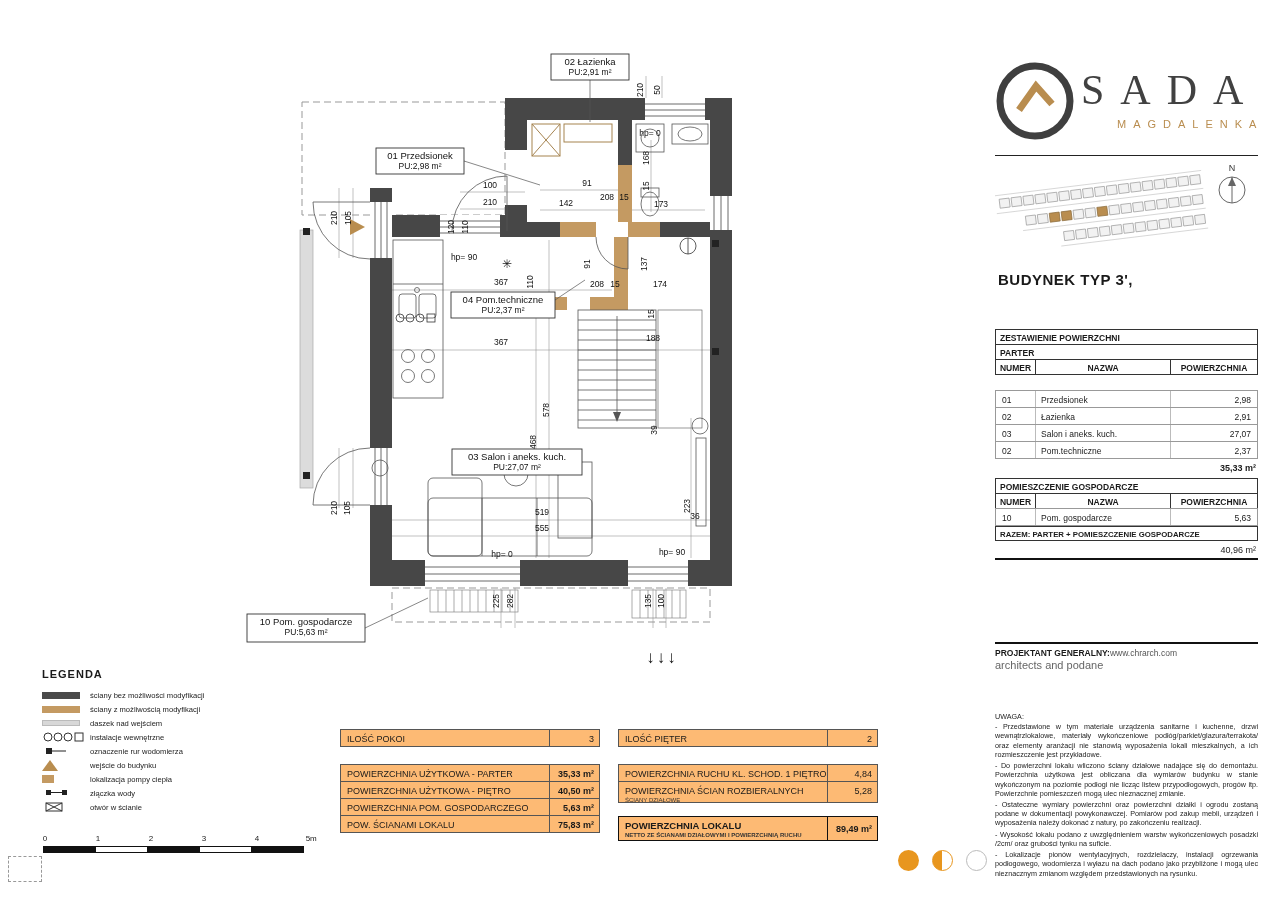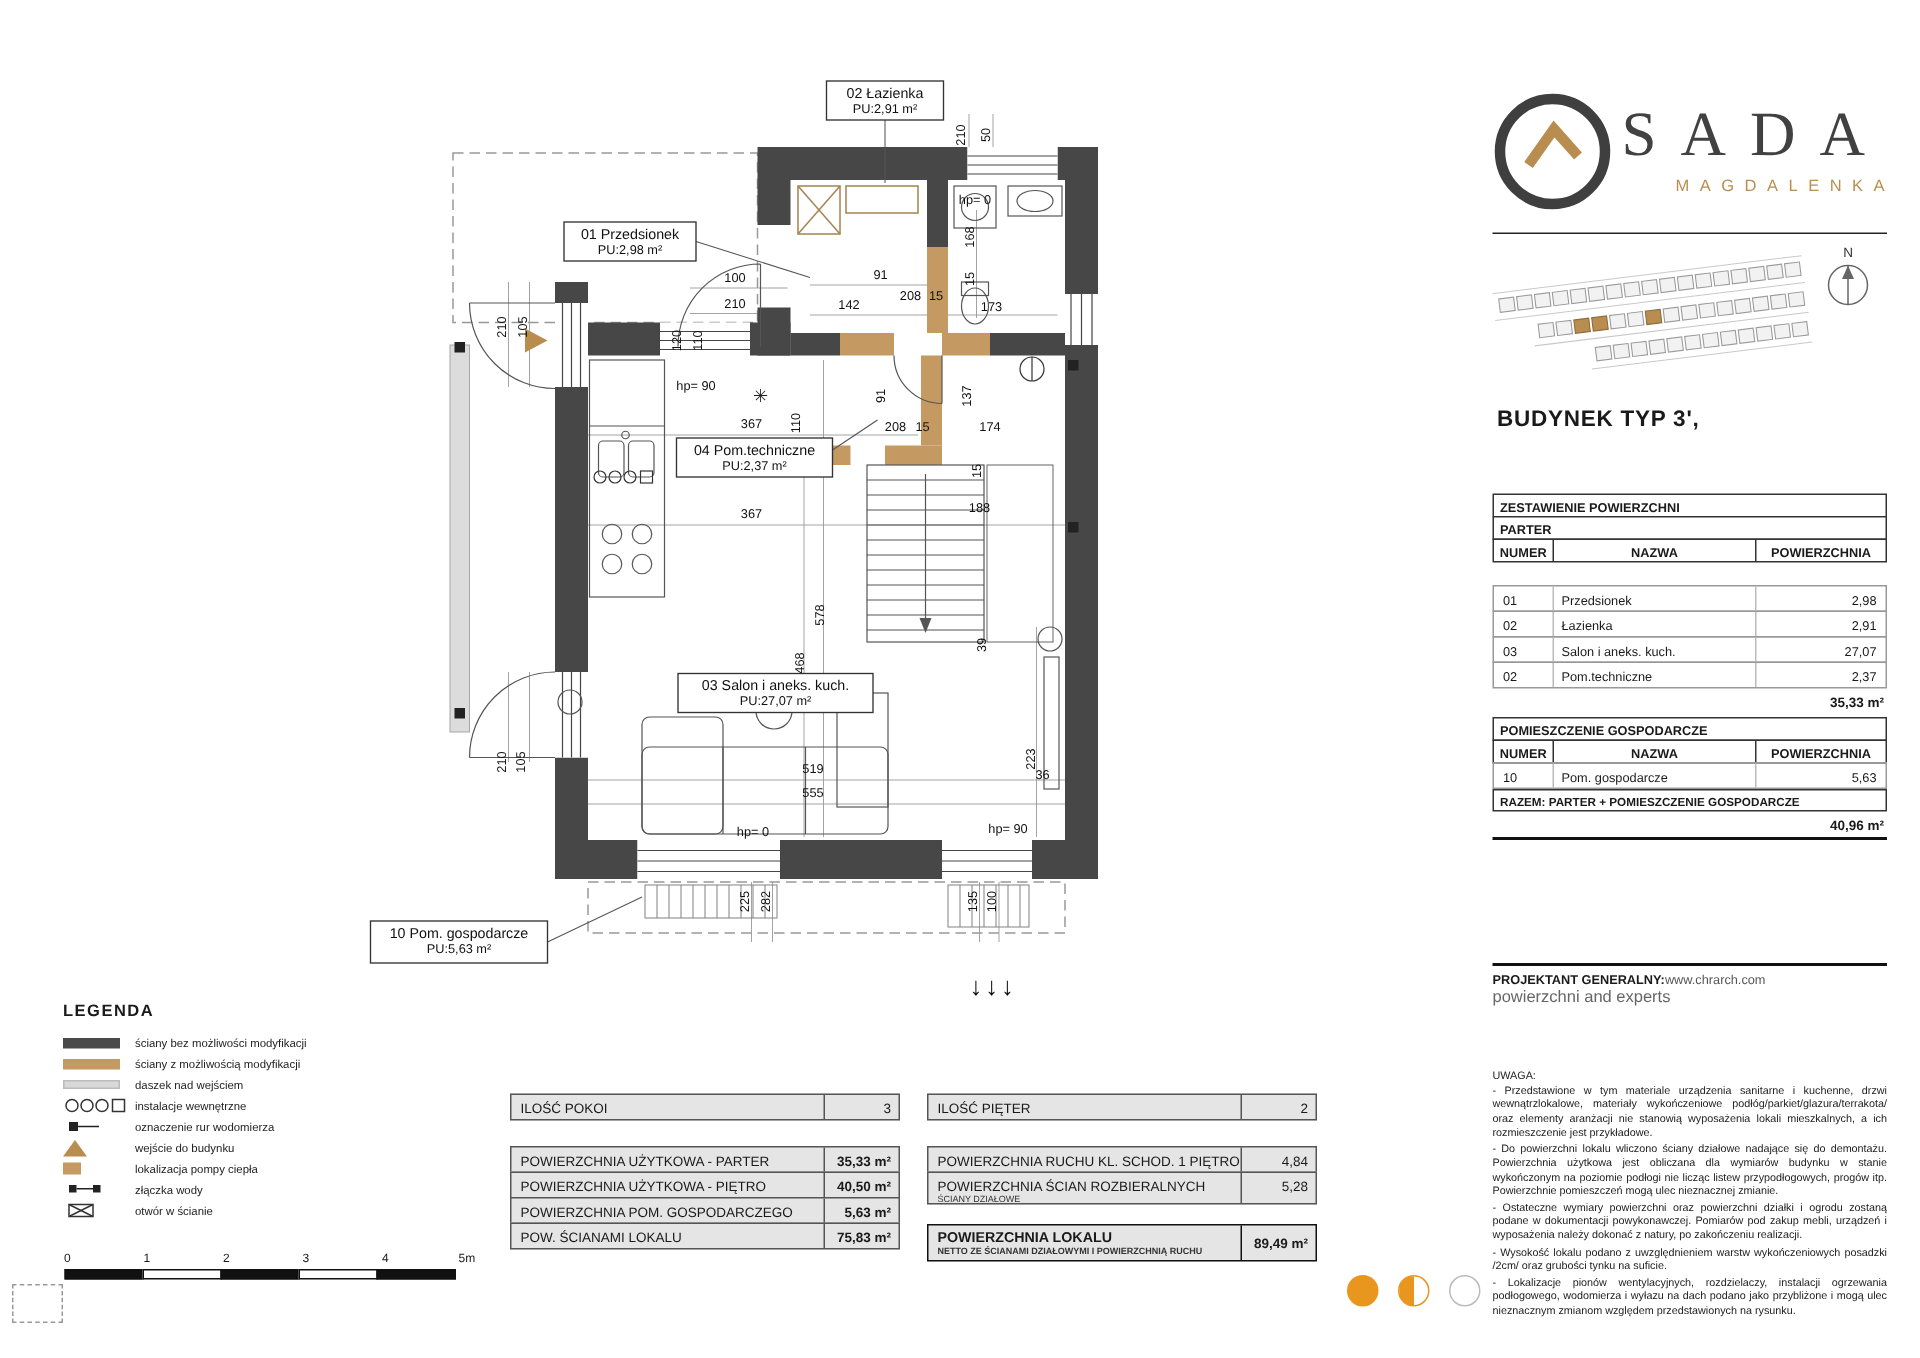--- a/index.html
+++ b/index.html
@@ -77,7 +77,7 @@
   .d-area{width:86px;text-align:right;padding-right:6px}
   .subtotal{font-size:9px;font-weight:bold;text-align:right;padding:4px 2px 6px 0}
   .razem{border:1px solid #333;font-weight:bold;font-size:7.8px;padding:3px 0 2px 4px;height:15px}
-  .razem-val{font-size:9px;font-weight:bold;text-align:right;padding:4px 2px 3px 0;border-bottom:2px solid #111}
+  .razem-val{font-size:9px;font-weight:normal;text-align:right;padding:4px 2px 3px 0;border-bottom:2px solid #111}
 
   .designer{position:absolute;left:0;top:642px;width:263px;border-top:2px solid #111;padding-top:4px}
   .desrow{display:flex;justify-content:flex-start;font-size:8.5px}

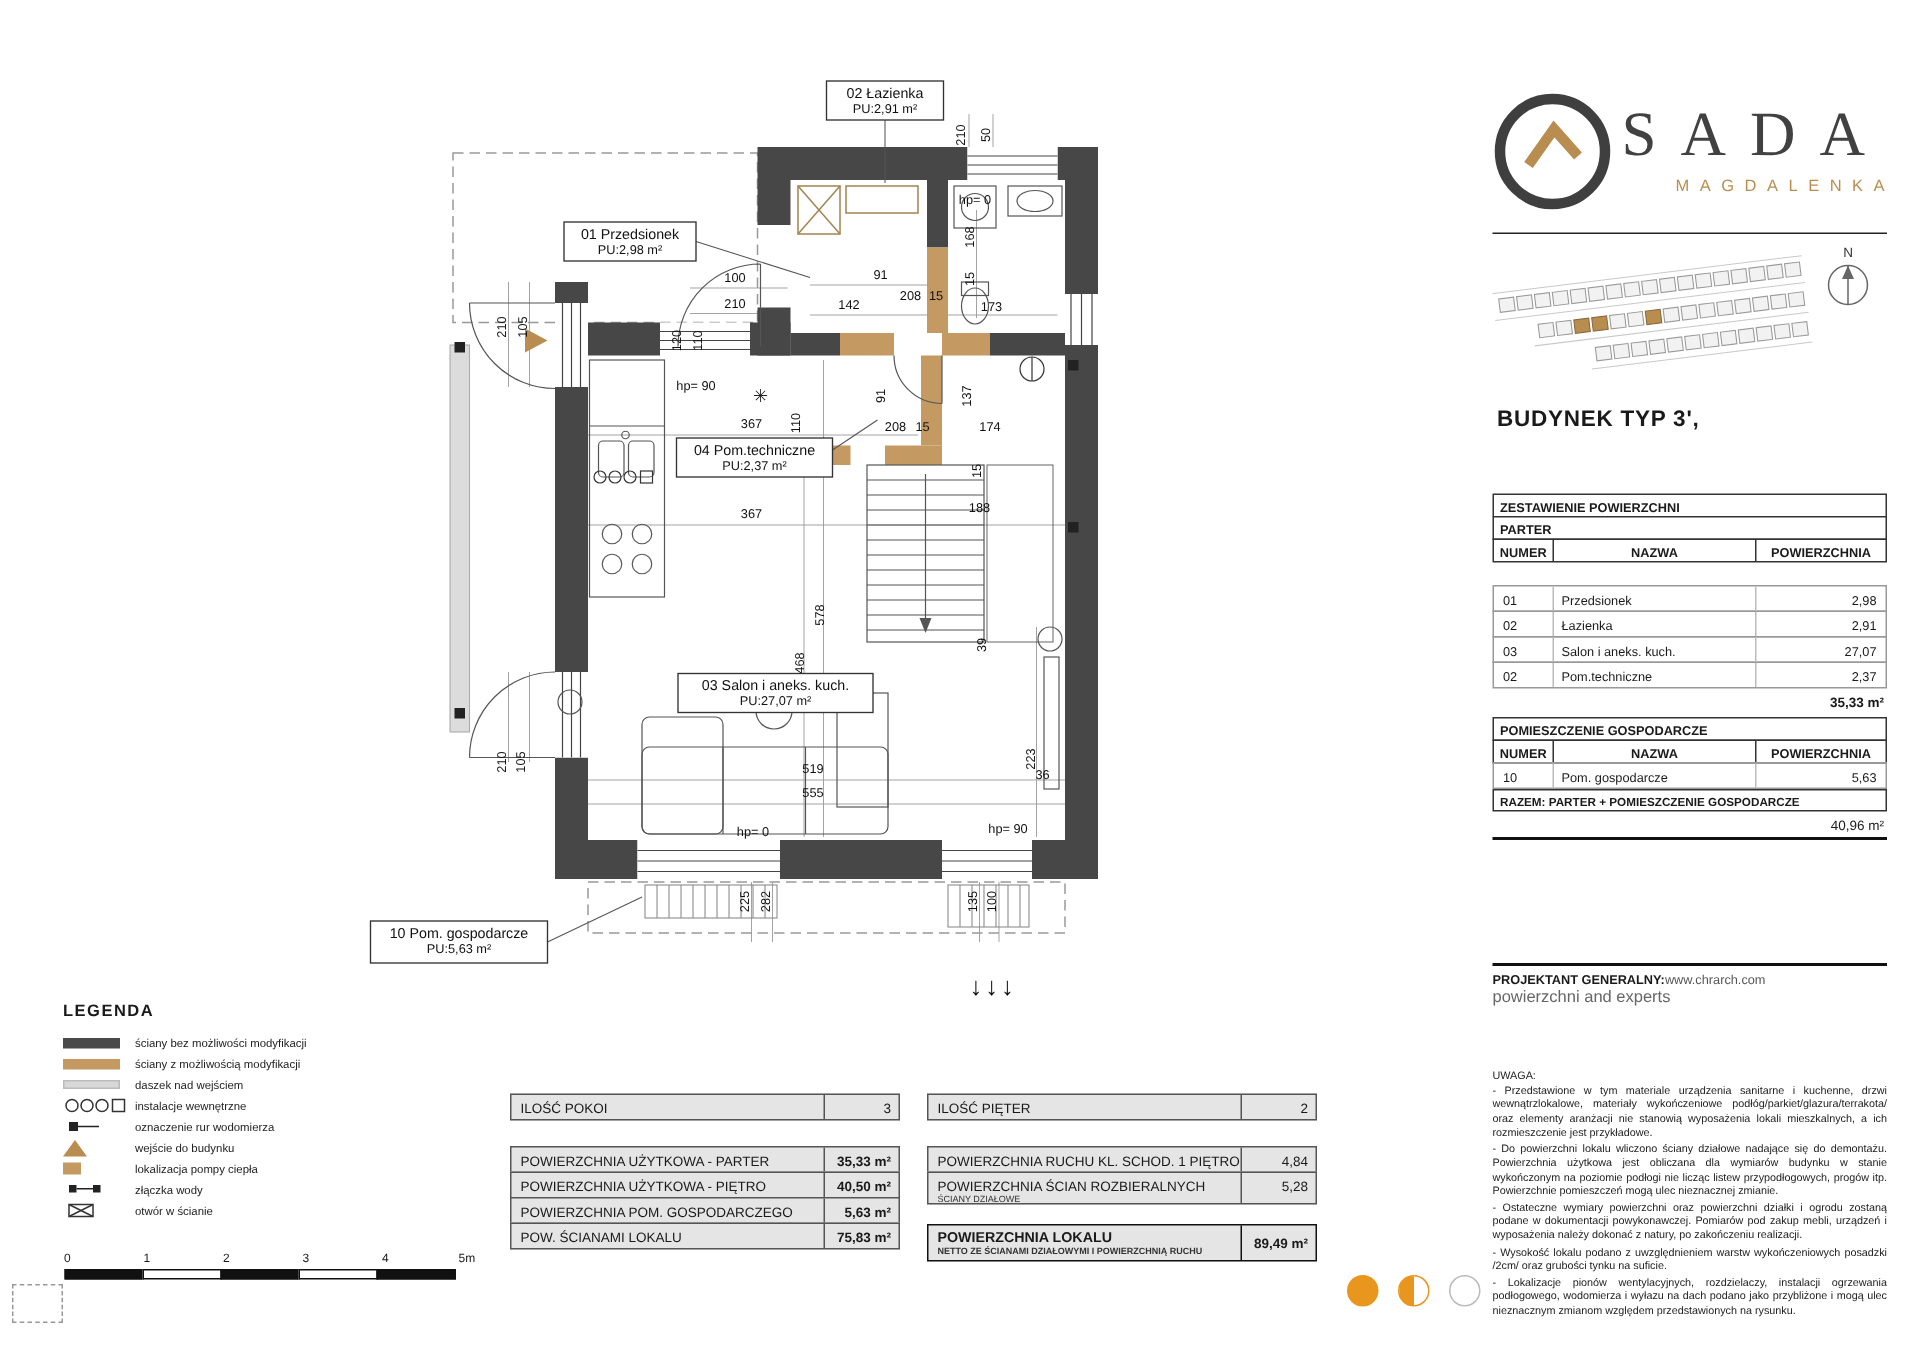--- a/index.html
+++ b/index.html
@@ -619,7 +619,7 @@
       <span class="des-label">PROJEKTANT GENERALNY:</span>
       <span class="des-web">www.chrarch.com</span>
     </div>
-    <div class="des-tag">powierzchni and experts</div>
+    <div class="des-tag">architects and podane</div>
   </div>
 
   <div class="uwaga">

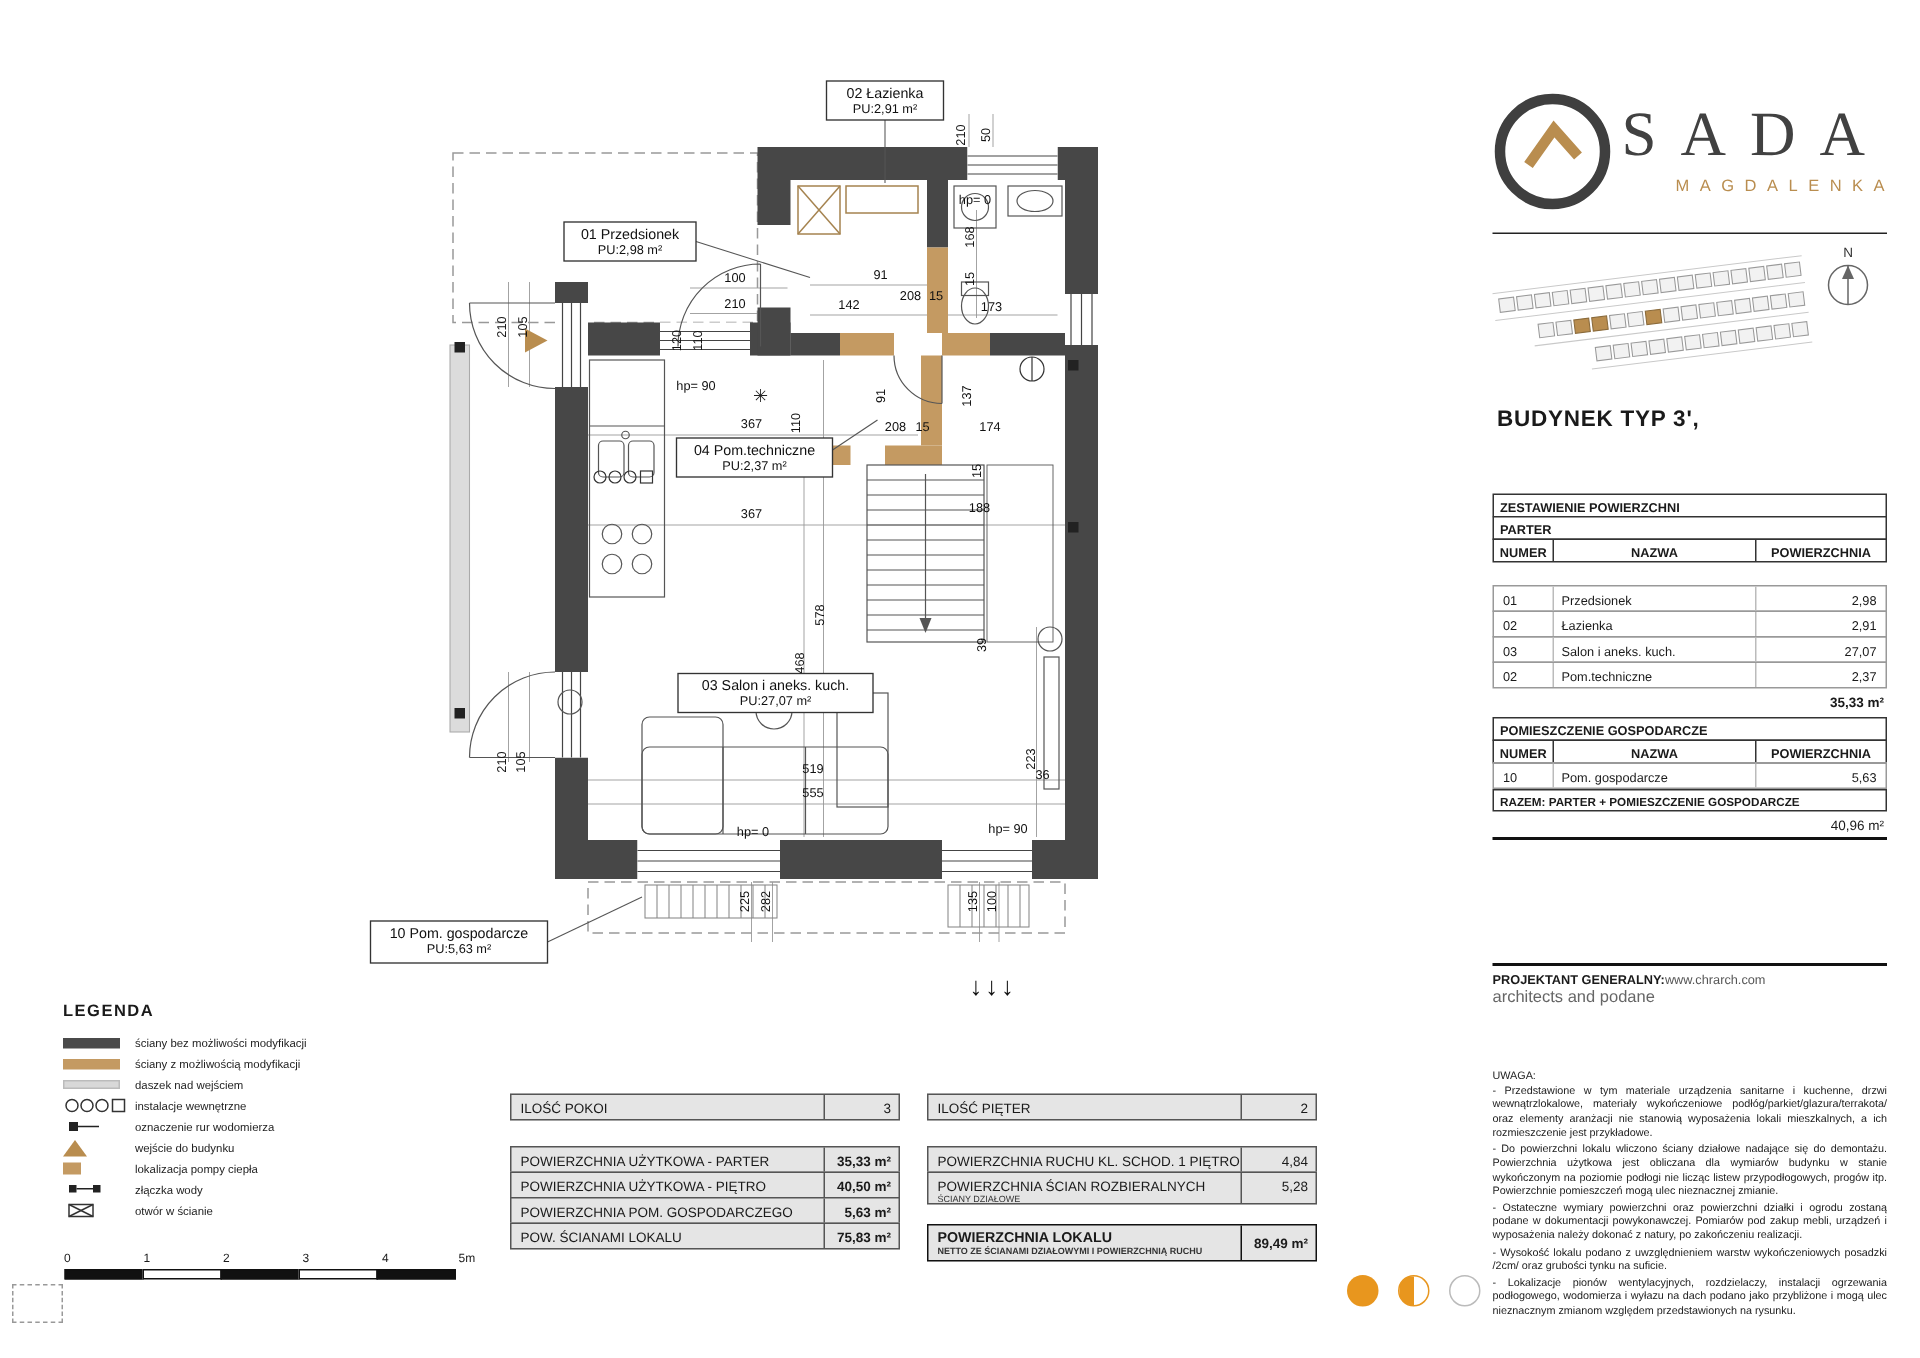--- a/index.html
+++ b/index.html
@@ -43,7 +43,7 @@
 
   
   .stat{position:absolute;width:260px}
-  .trow2{display:flex;border:1px solid #555;margin-top:-1px;background:#e5e5e5}
+  .trow2{display:flex;border:1px solid #555;margin-top:-1px;background:#fdba74}
   .trow2 .lbl{flex:1;font-size:9px;padding:4px 0 0 6px}
   .trow2 .lbl .sub{display:block;font-size:6px;color:#333;margin-top:1px}
   .trow2 .val{width:50px;border-left:1px solid #555;font-size:9px;text-align:right;

